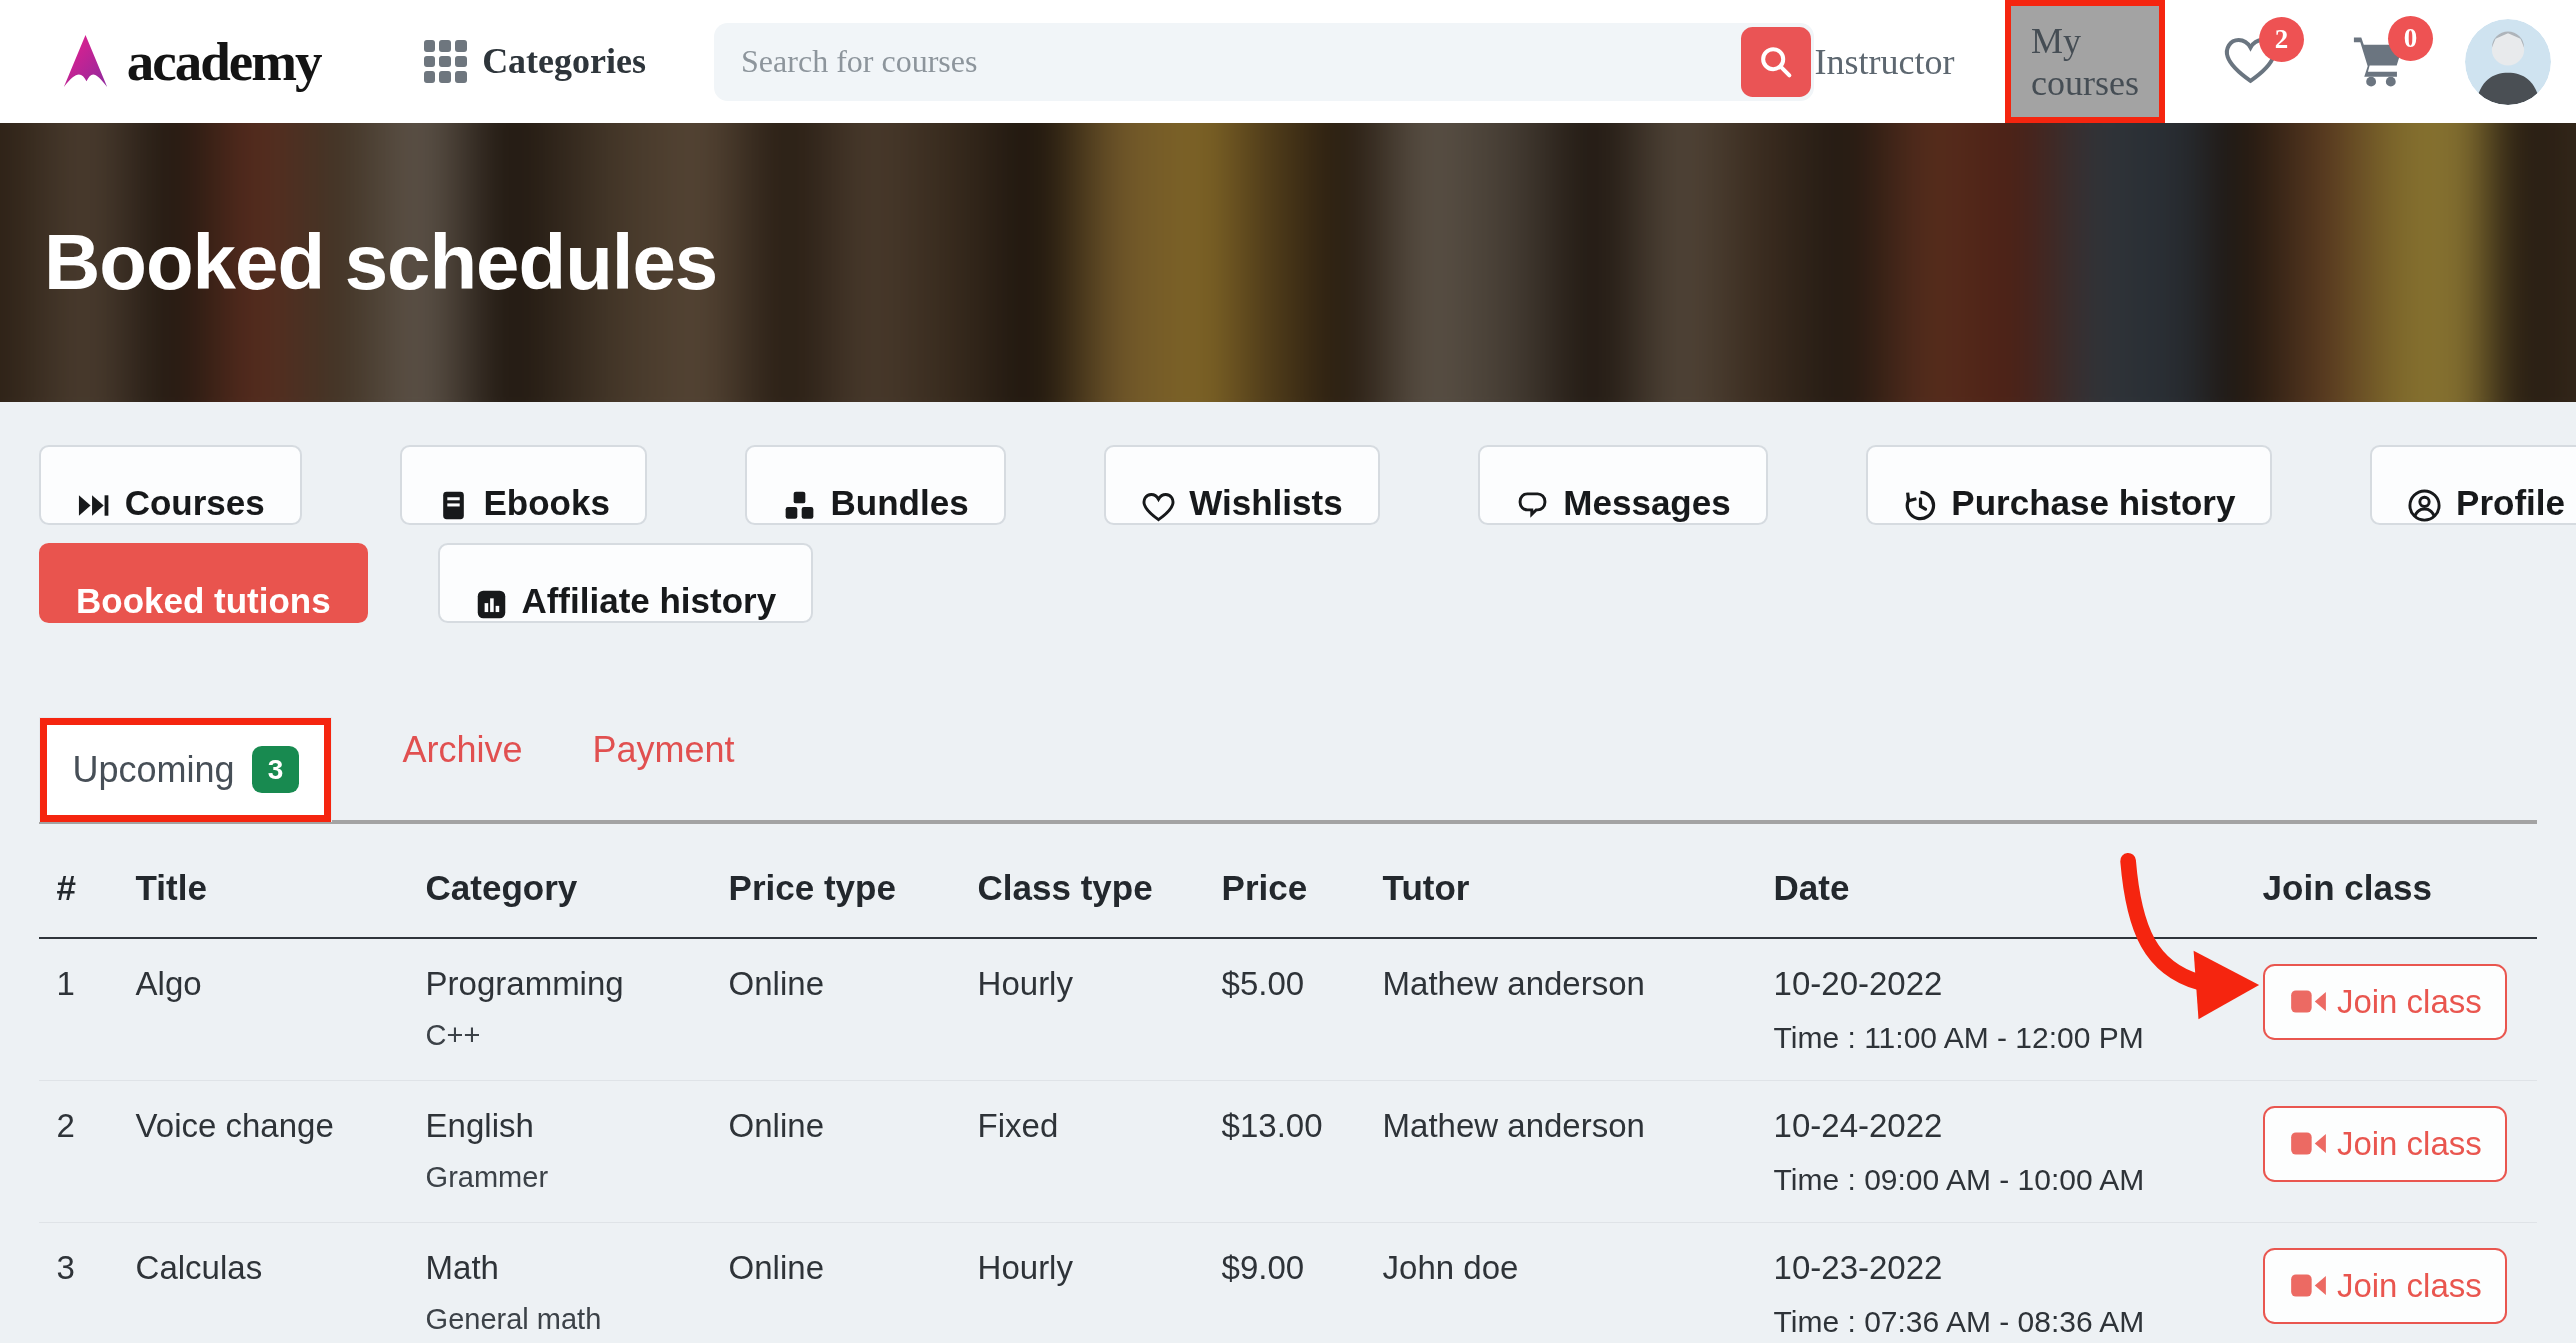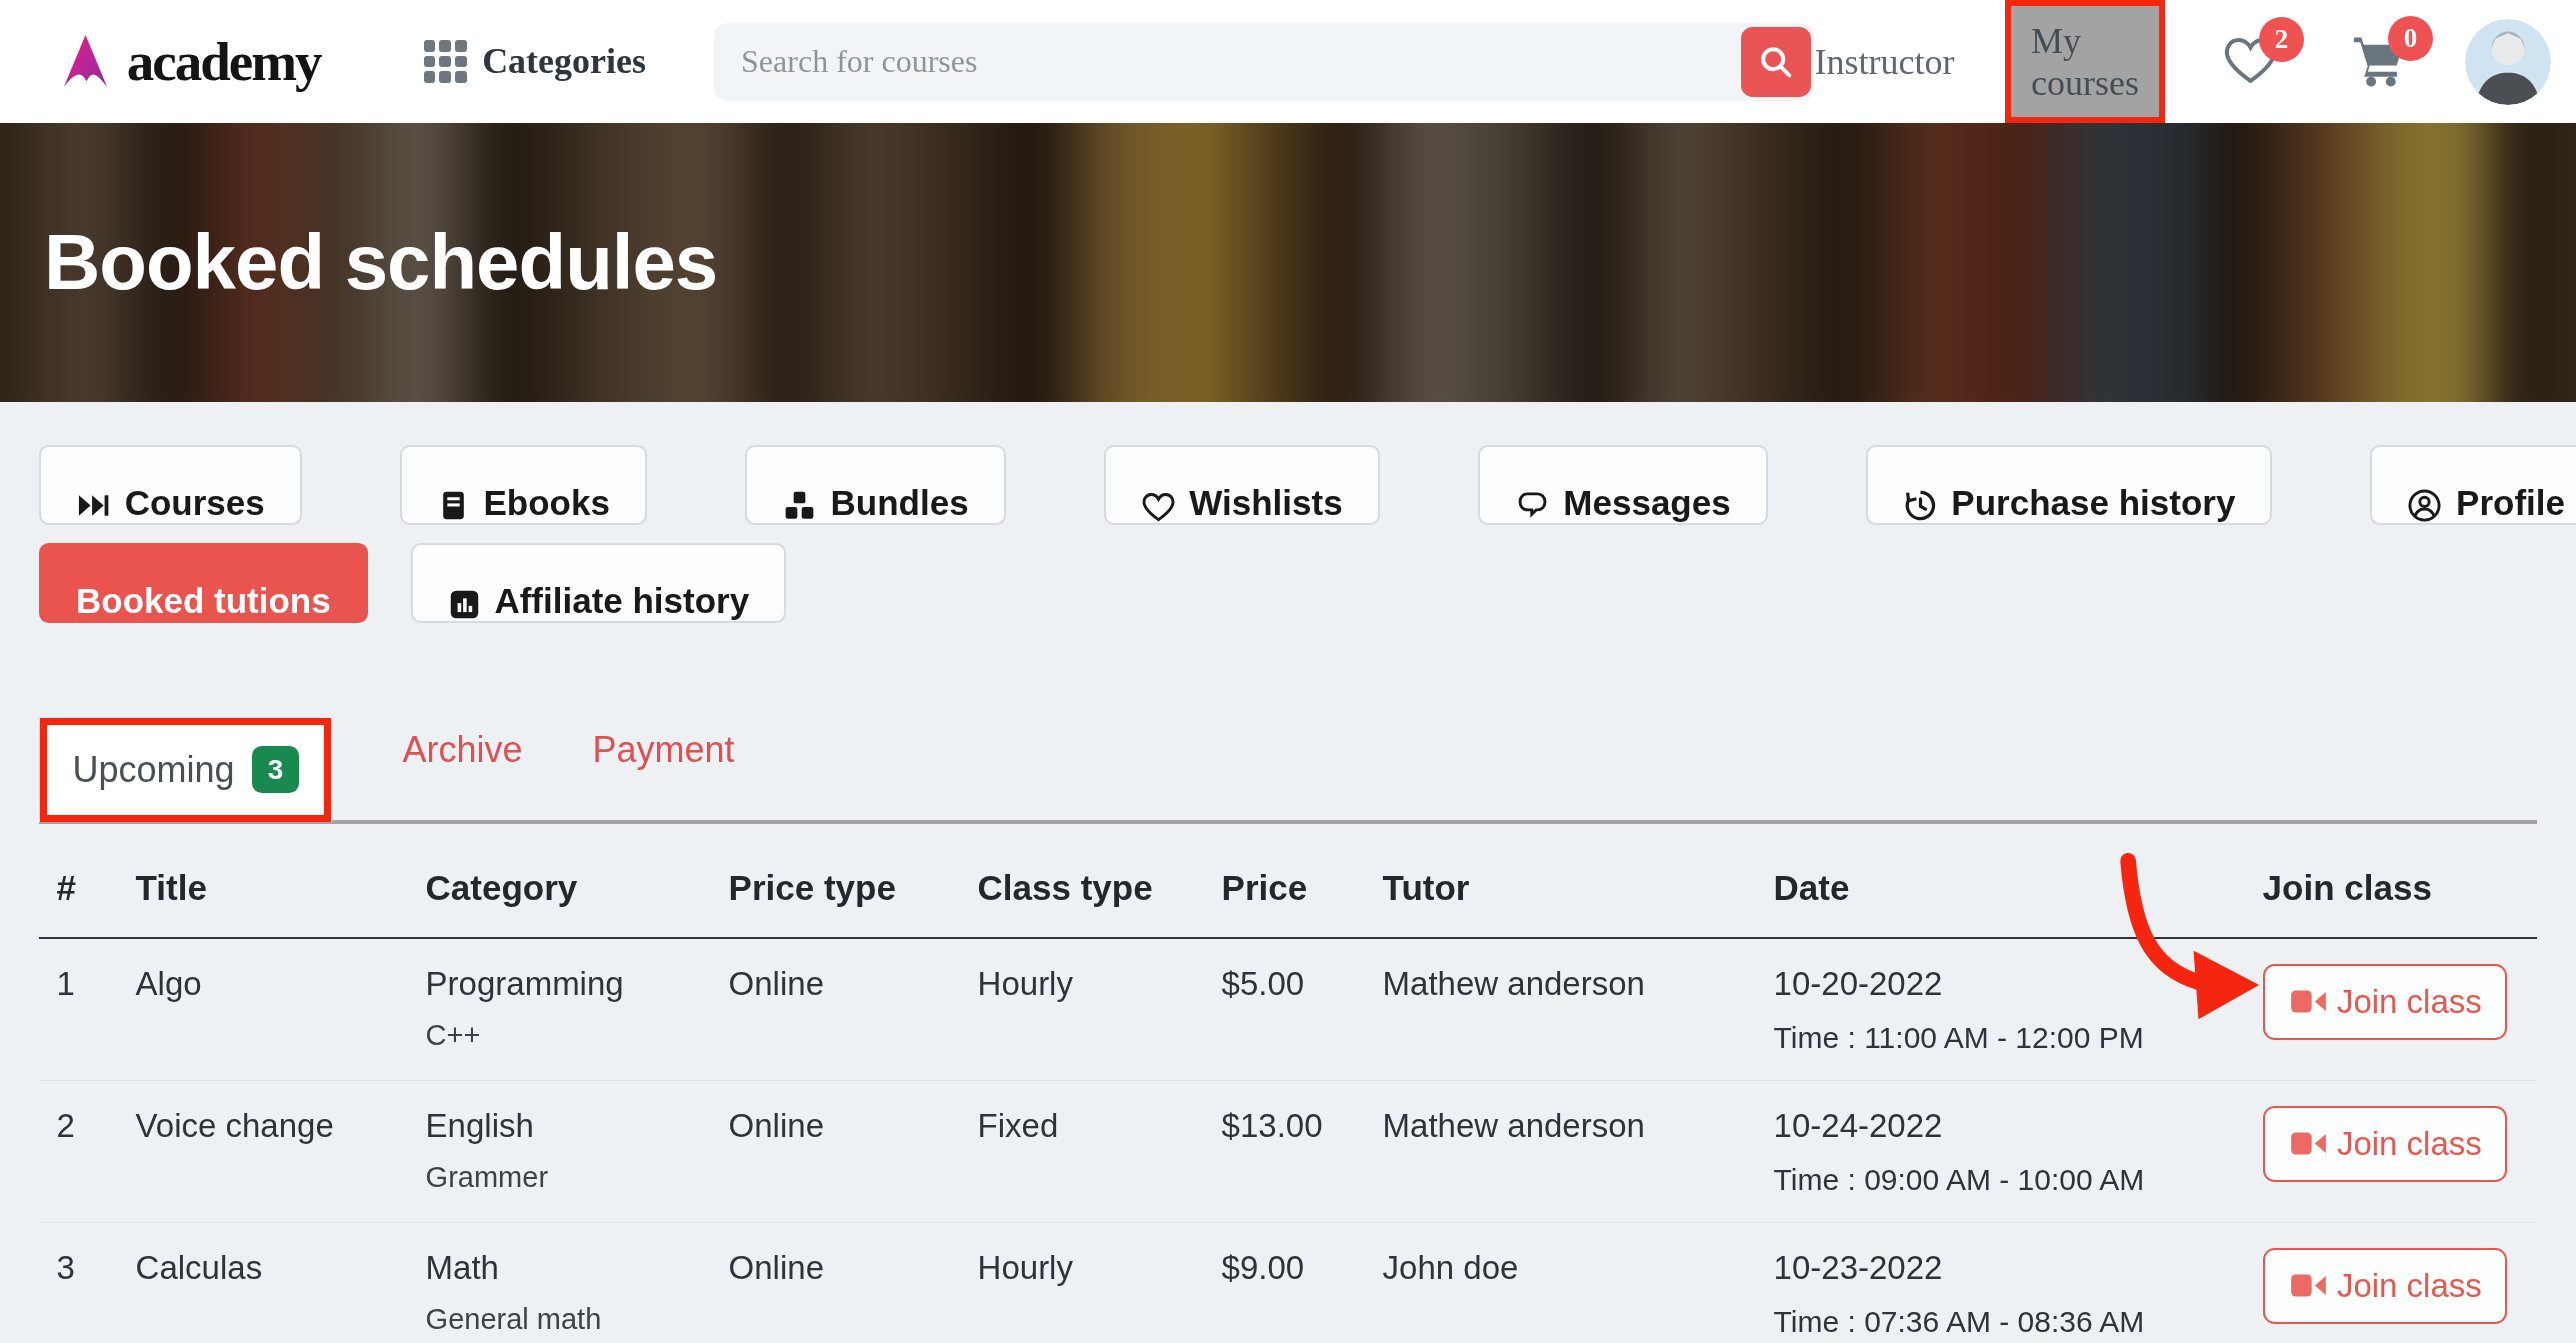--- a/index.html
+++ b/index.html
@@ -36,7 +36,7 @@
   
   .content { padding:43px 39px 0 39px; }
   .chips-row { display:flex; gap:98px; margin-bottom:17.6px; flex-wrap:nowrap; }
-  .chips-row.second { gap:43px; margin-bottom:0; }
+  .chips-row.second { gap:70px; margin-bottom:0; }
   .chip { height:80px; display:inline-flex; align-items:flex-end; gap:13.7px; padding:0 35px; background:#fcfdfe; border:2px solid #d6dbe0; border-radius:9.8px; font-size:35px; font-weight:700; color:#17191b; cursor:pointer; white-space:nowrap; }
   .chip svg { flex:0 0 auto; }
   .chip.active { background:#e9544e; border-color:#e9544e; color:#ffffff; }

